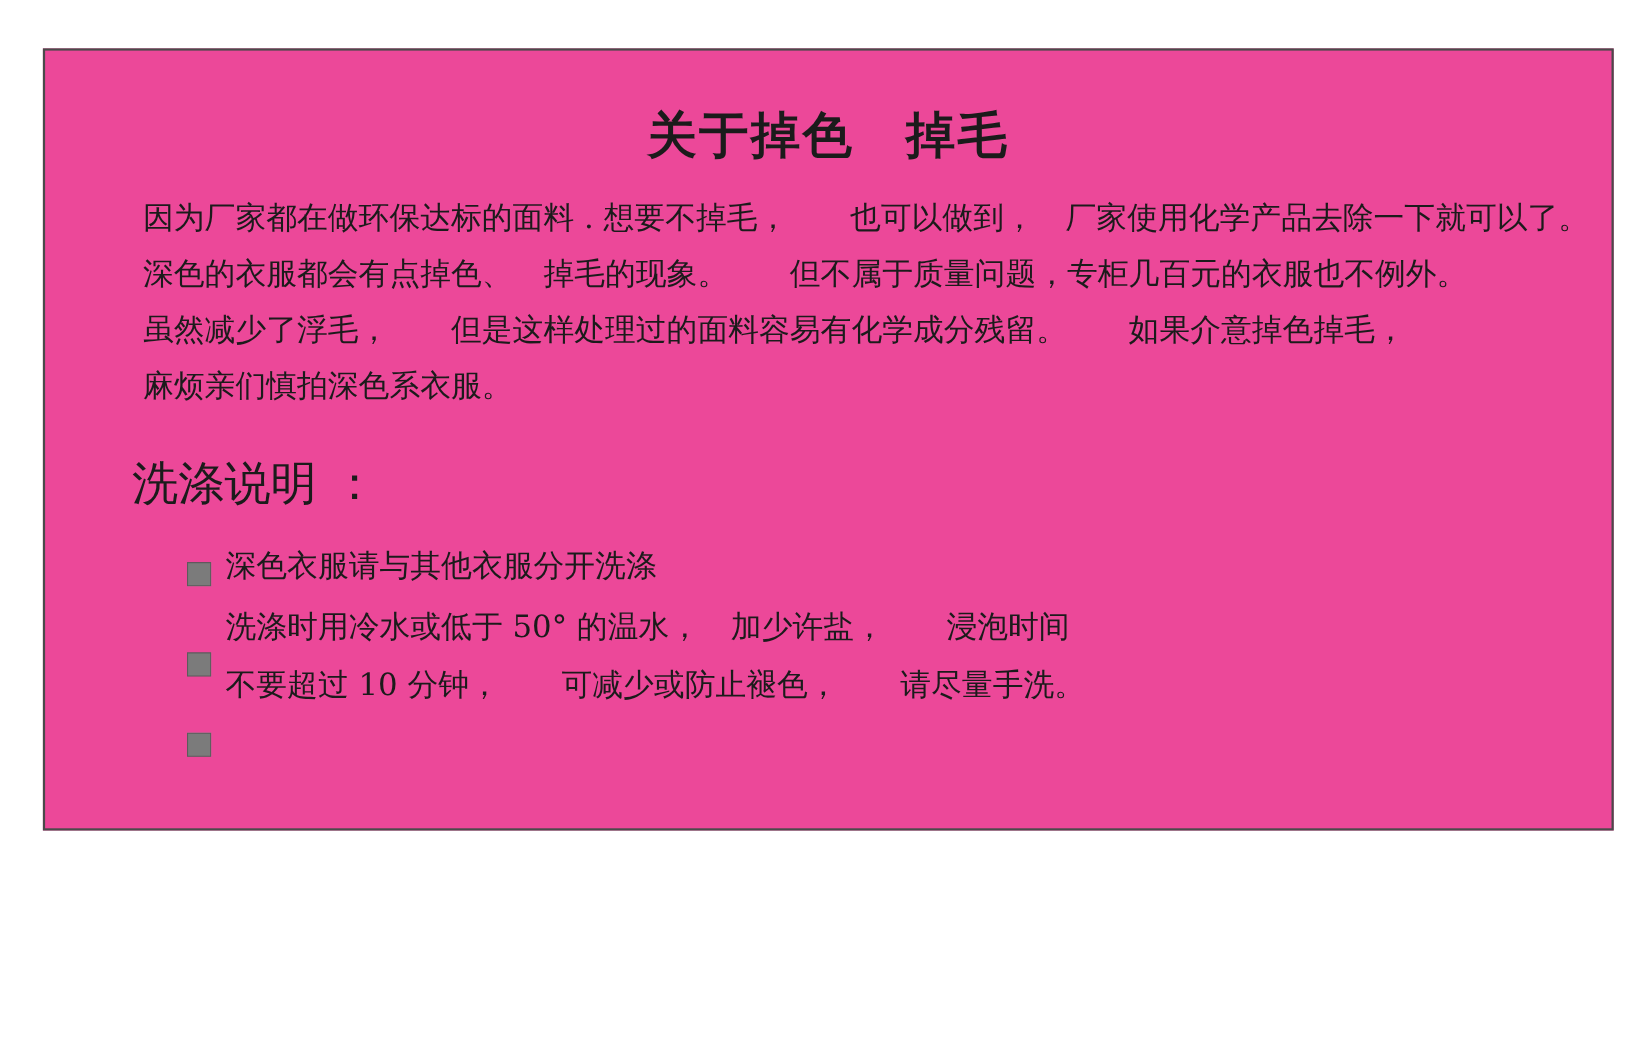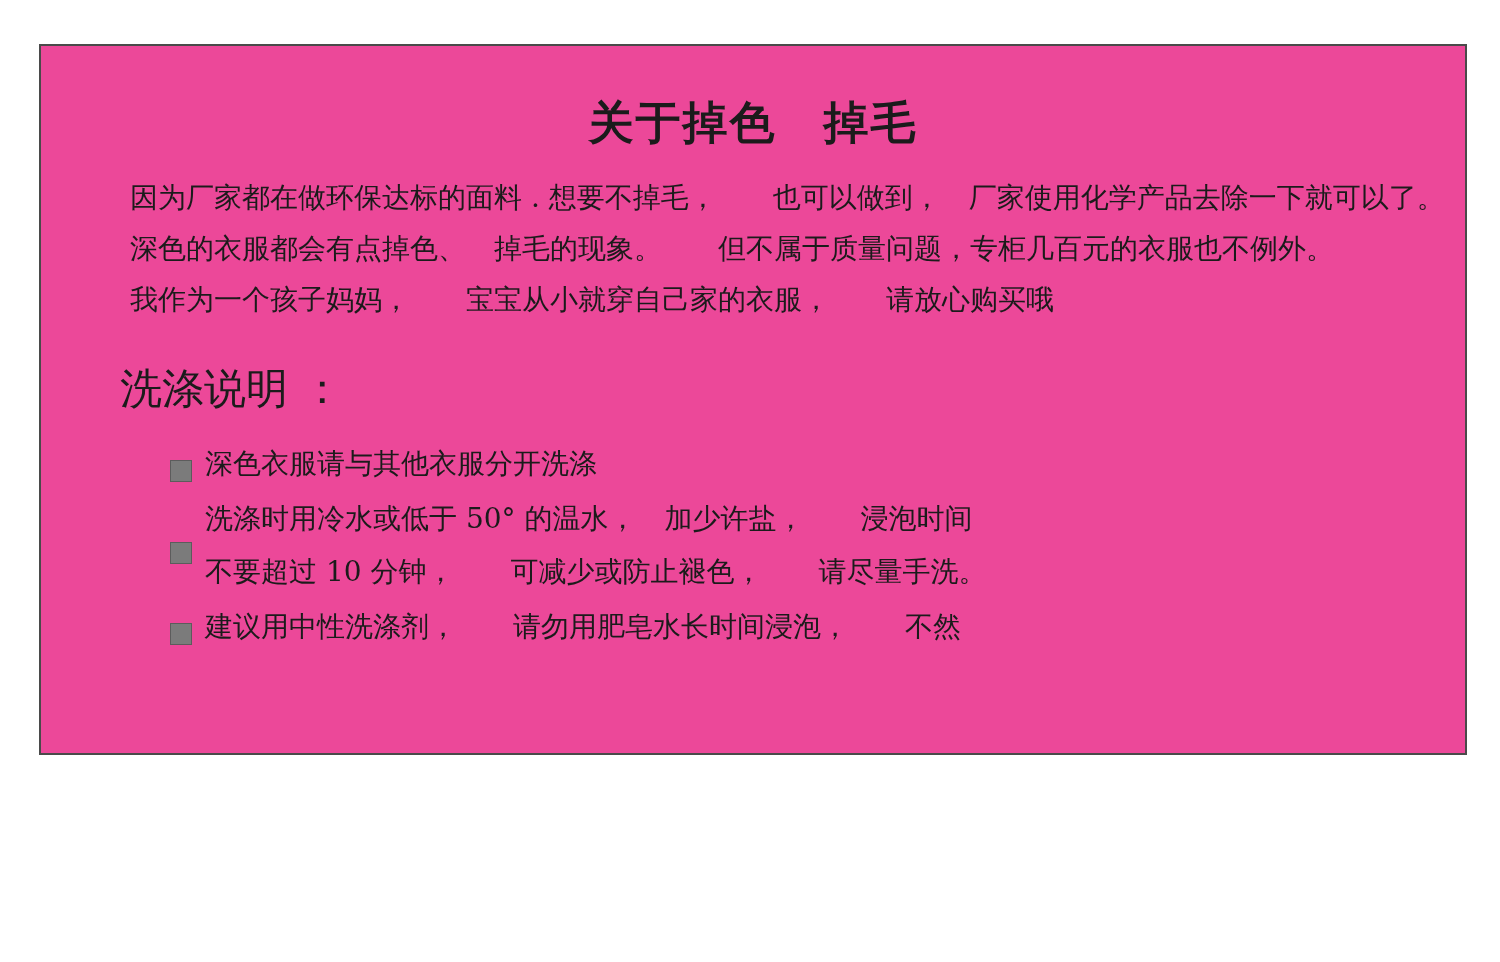--- a/index.html
+++ b/index.html
@@ -80,6 +80,7 @@
   <div class="intro">
     <div class="line">因为厂家都在做环保达标的面料 . 想要不掉毛，　　也可以做到，　厂家使用化学产品去除一下就可以了。</div>
     <div class="line">深色的衣服都会有点掉色、　掉毛的现象。　　但不属于质量问题，专柜几百元的衣服也不例外。</div>
+    <div class="line">虽然减少了浮毛，　　但是这样处理过的面料容易有化学成分残留。　　如果介意掉色掉毛，</div>
     <div class="line">我作为一个孩子妈妈，　　宝宝从小就穿自己家的衣服，　　请放心购买哦</div>
   </div>
 

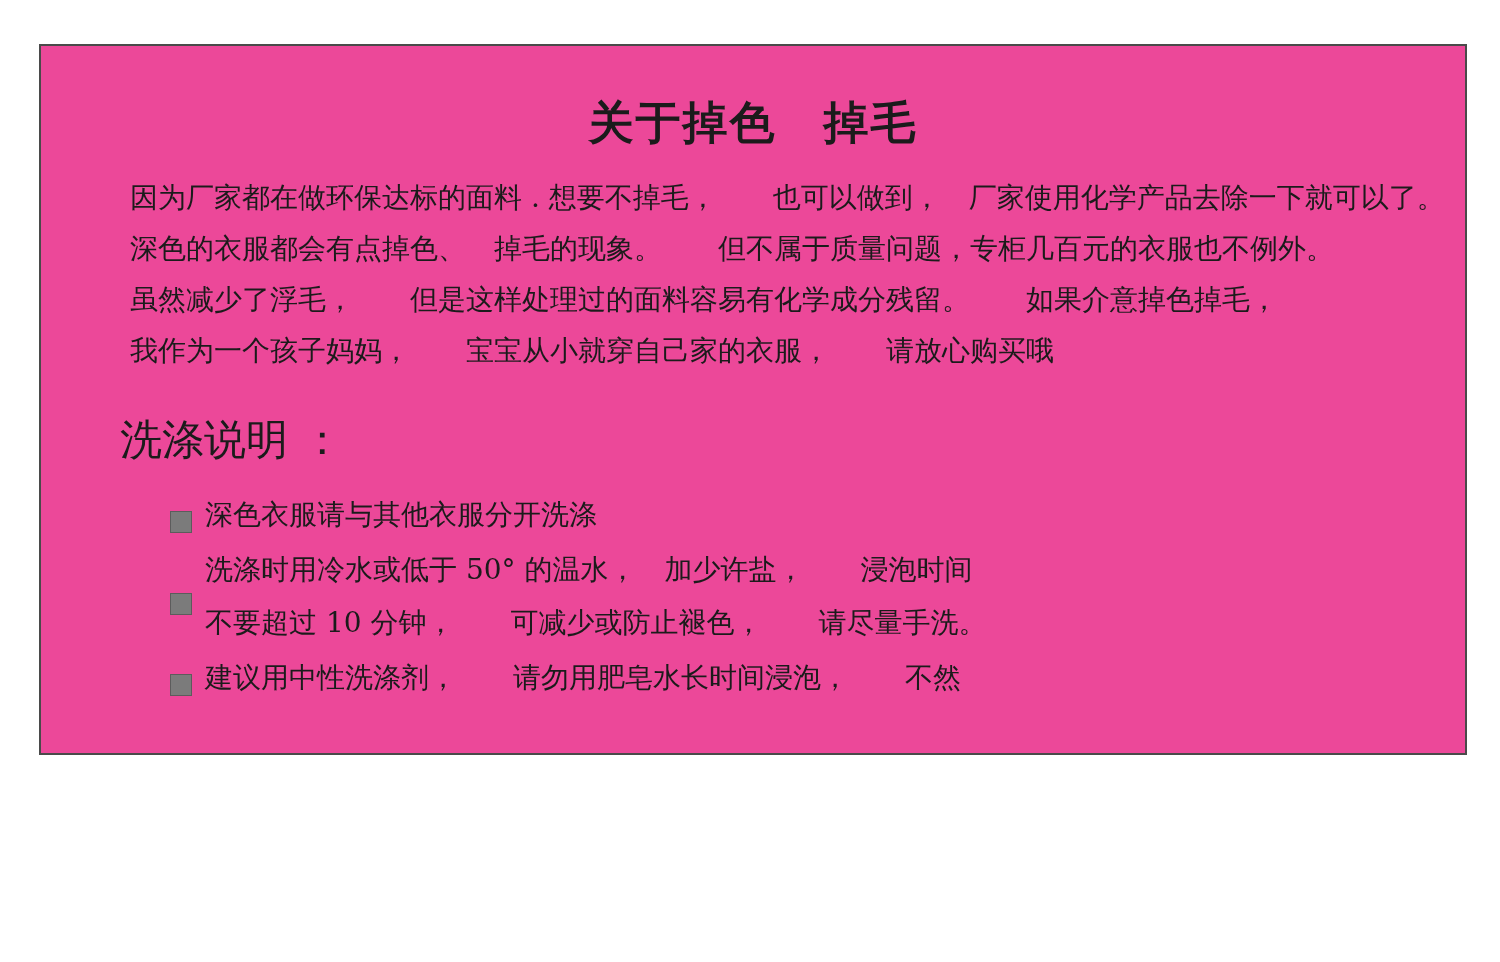--- a/index.html
+++ b/index.html
@@ -81,6 +81,7 @@
     <div class="line">因为厂家都在做环保达标的面料 . 想要不掉毛，　　也可以做到，　厂家使用化学产品去除一下就可以了。</div>
     <div class="line">深色的衣服都会有点掉色、　掉毛的现象。　　但不属于质量问题，专柜几百元的衣服也不例外。</div>
     <div class="line">虽然减少了浮毛，　　但是这样处理过的面料容易有化学成分残留。　　如果介意掉色掉毛，</div>
+    <div class="line">麻烦亲们慎拍深色系衣服。</div>
     <div class="line">我作为一个孩子妈妈，　　宝宝从小就穿自己家的衣服，　　请放心购买哦</div>
   </div>
 

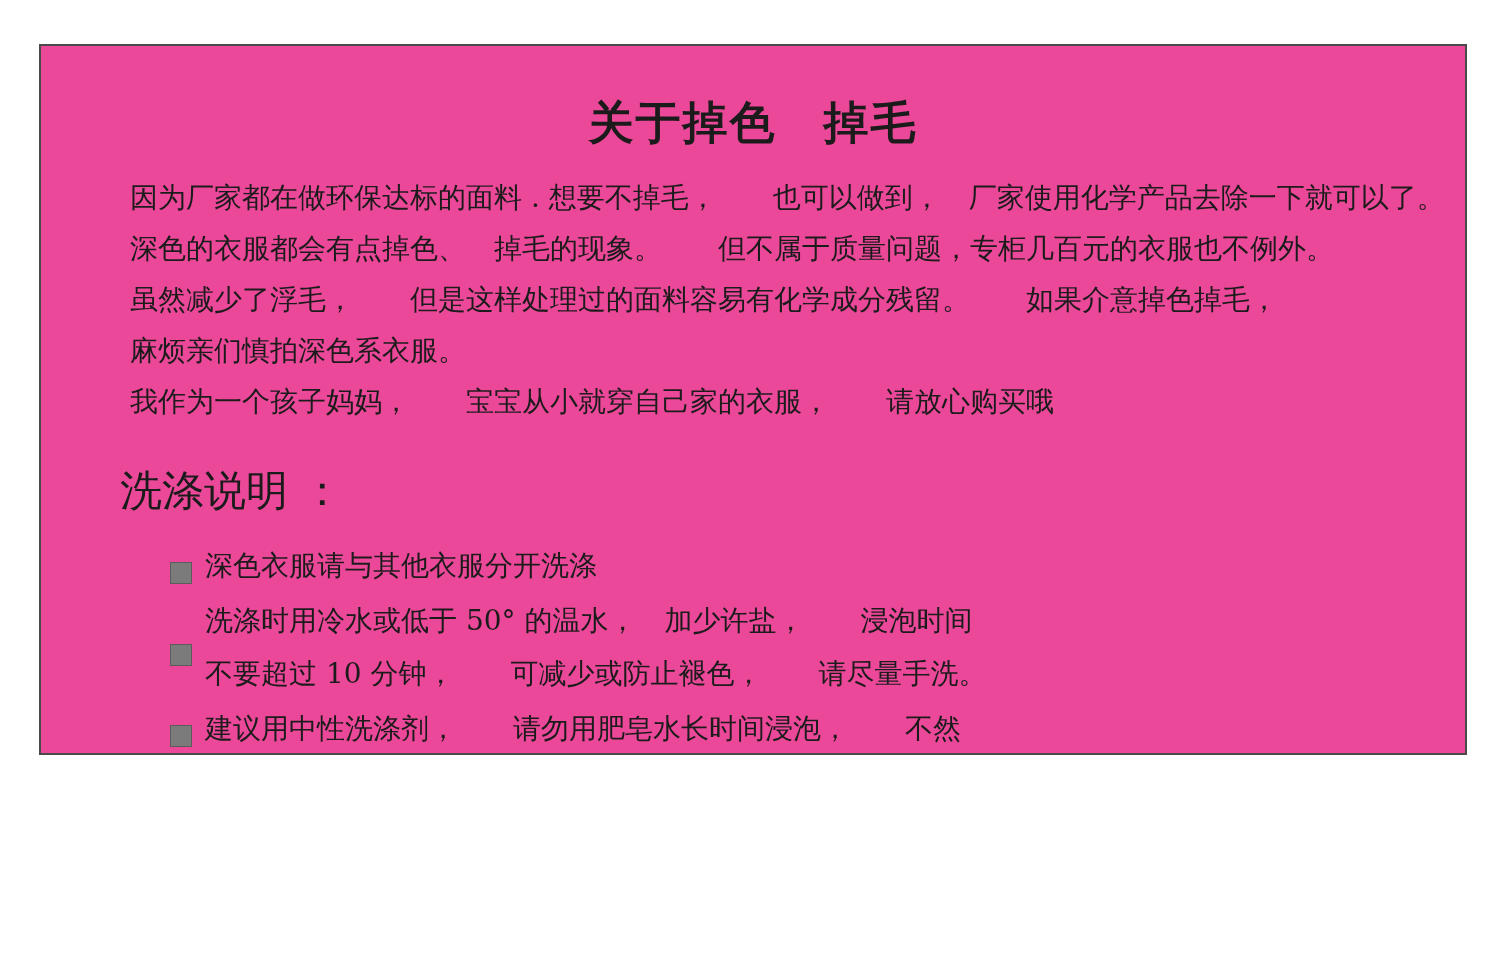--- a/index.html
+++ b/index.html
@@ -82,7 +82,6 @@
     <div class="line">深色的衣服都会有点掉色、　掉毛的现象。　　但不属于质量问题，专柜几百元的衣服也不例外。</div>
     <div class="line">虽然减少了浮毛，　　但是这样处理过的面料容易有化学成分残留。　　如果介意掉色掉毛，</div>
     <div class="line">麻烦亲们慎拍深色系衣服。</div>
-    <div class="line">我作为一个孩子妈妈，　　宝宝从小就穿自己家的衣服，　　请放心购买哦</div>
   </div>
 
   <h2 class="wash-heading">洗涤说明 ：</h2>

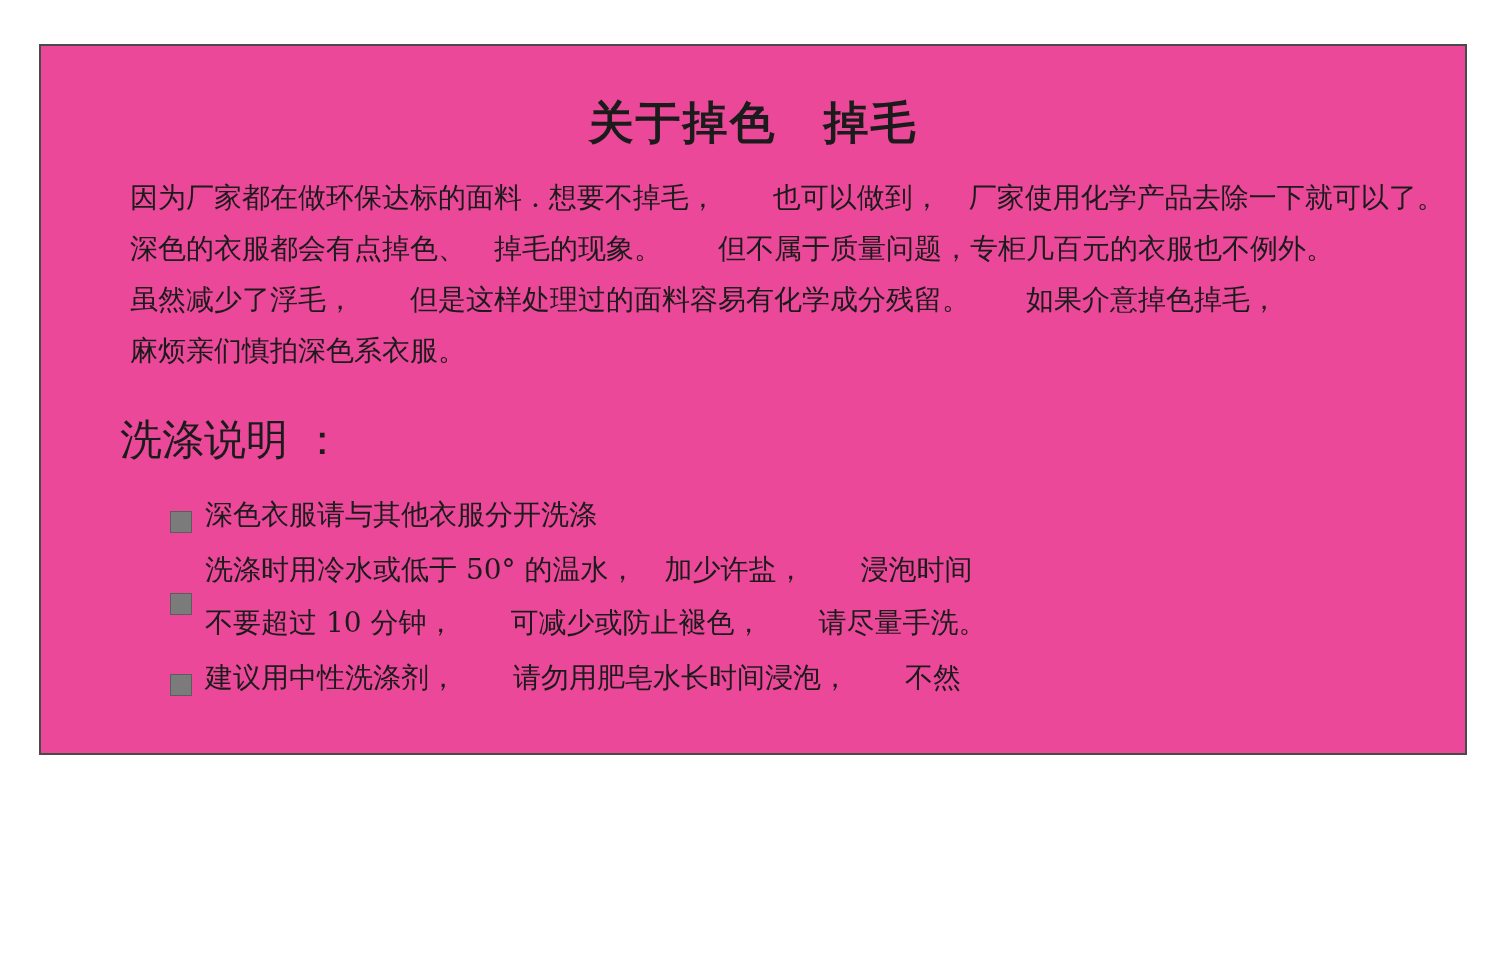--- a/index.html
+++ b/index.html
@@ -106,7 +106,6 @@
     <div class="wash-item">
       <span class="bullet"></span>
       <div class="wash-lines">
-        <div class="line">建议用中性洗涤剂，　　请勿用肥皂水长时间浸泡，　　不然</div>
       </div>
     </div>
 

